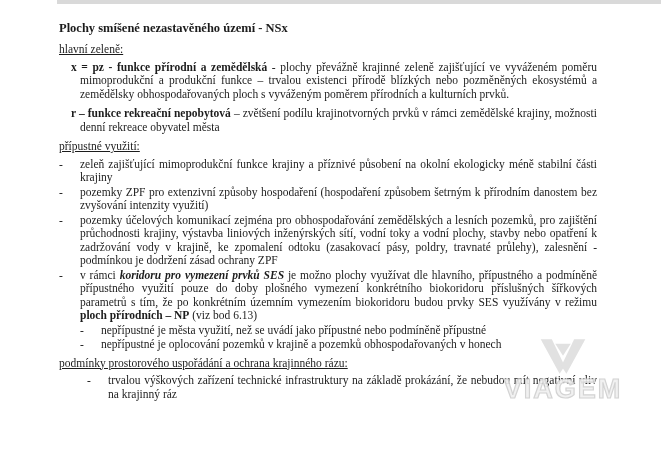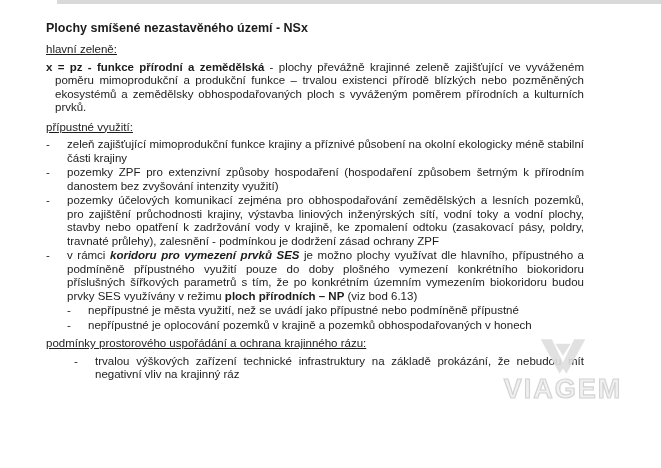--- a/index.html
+++ b/index.html
@@ -28,10 +28,11 @@
   }
   .content {
     position: absolute;
-    left: 46px;
+    left: 59px;
     top: 21px;
     width: 538px;
     z-index: 1;
+    font-family: Liberation Serif, serif;
   }
   .title {
     font-weight: bold;

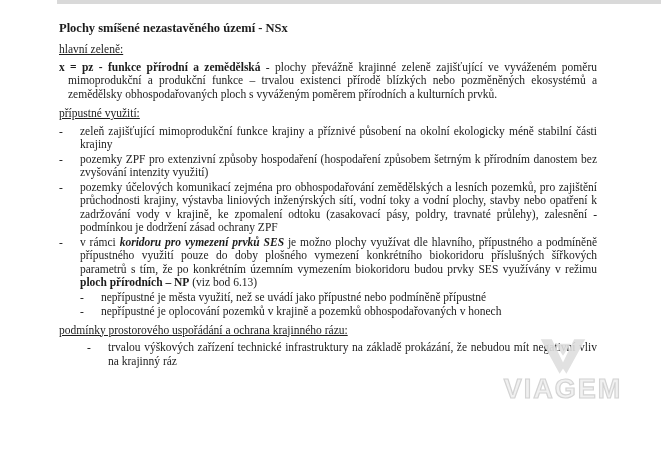--- a/index.html
+++ b/index.html
@@ -50,7 +50,7 @@
     text-align: justify;
     padding-left: 9px;
     text-indent: -9px;
-    margin: 0 0 6px 0;
+    margin: 0 0 6px 12px;
   }
   .bullet {
     display: flex;

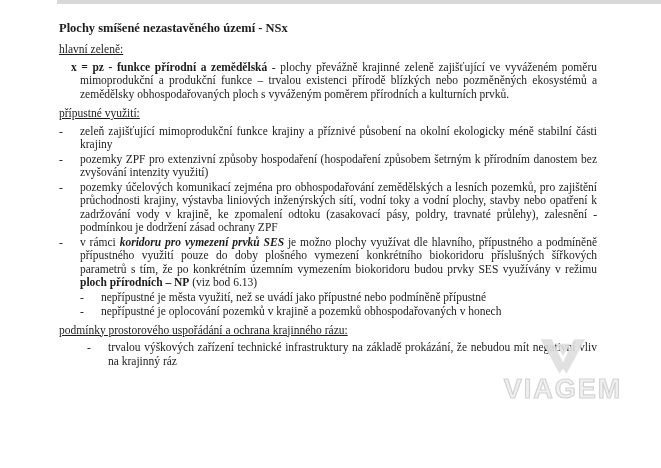--- a/index.html
+++ b/index.html
@@ -107,6 +107,7 @@
         <div class="section">
           <div class="heading"><span class="heading-text">hlavní zeleně:</span></div>
           <div class="para"><span class="seg-bold">x = pz - funkce přírodní a zemědělská</span><span class="seg-normal"> - plochy převážně krajinné zeleně zajišťující ve vyváženém poměru mimoprodukční a produkční funkce – trvalou existenci přírodě blízkých nebo pozměněných ekosystémů a zemědělsky obhospodařovaných ploch s vyváženým poměrem přírodních a kulturních prvků.</span></div>
+          <div class="para"><span class="seg-bold">r – funkce rekreační nepobytová</span><span class="seg-normal"> – zvětšení podílu krajinotvorných prvků v rámci zemědělské krajiny, možnosti denní rekreace obyvatel města</span></div>
         </div>
         <div class="section">
           <div class="heading"><span class="heading-text">přípustné využití:</span></div>

